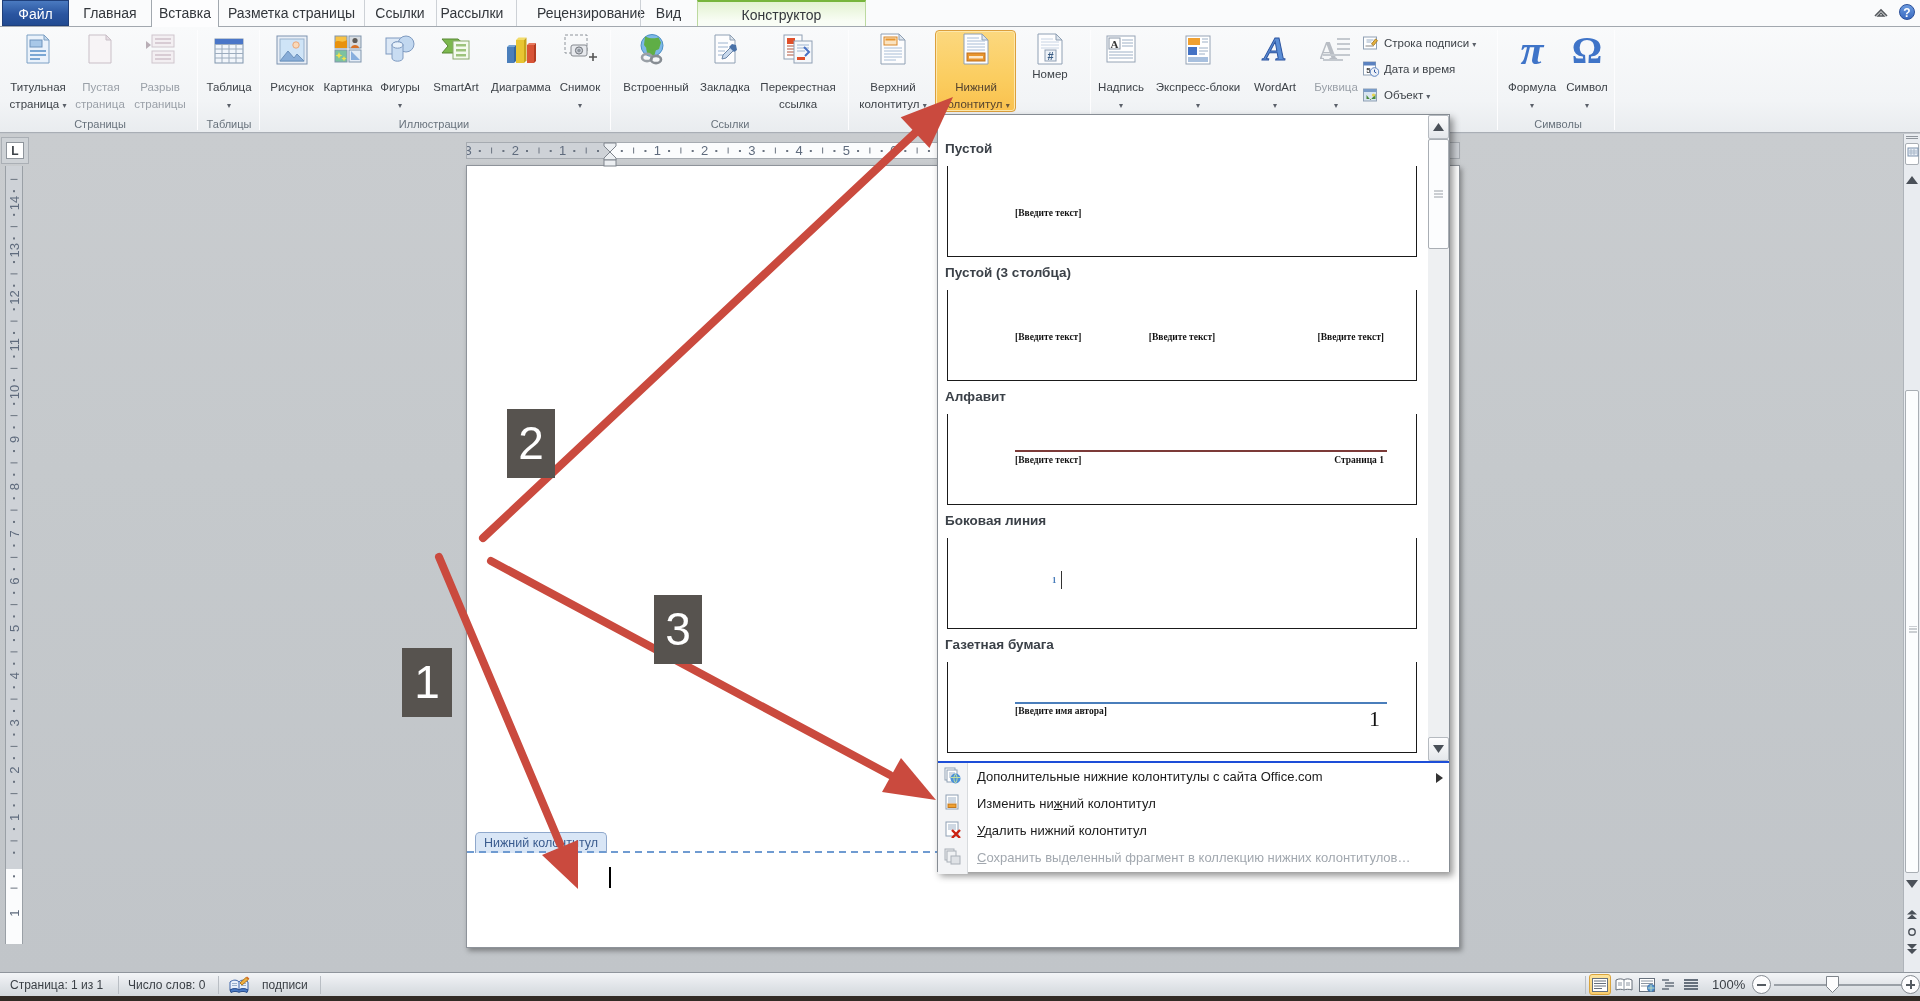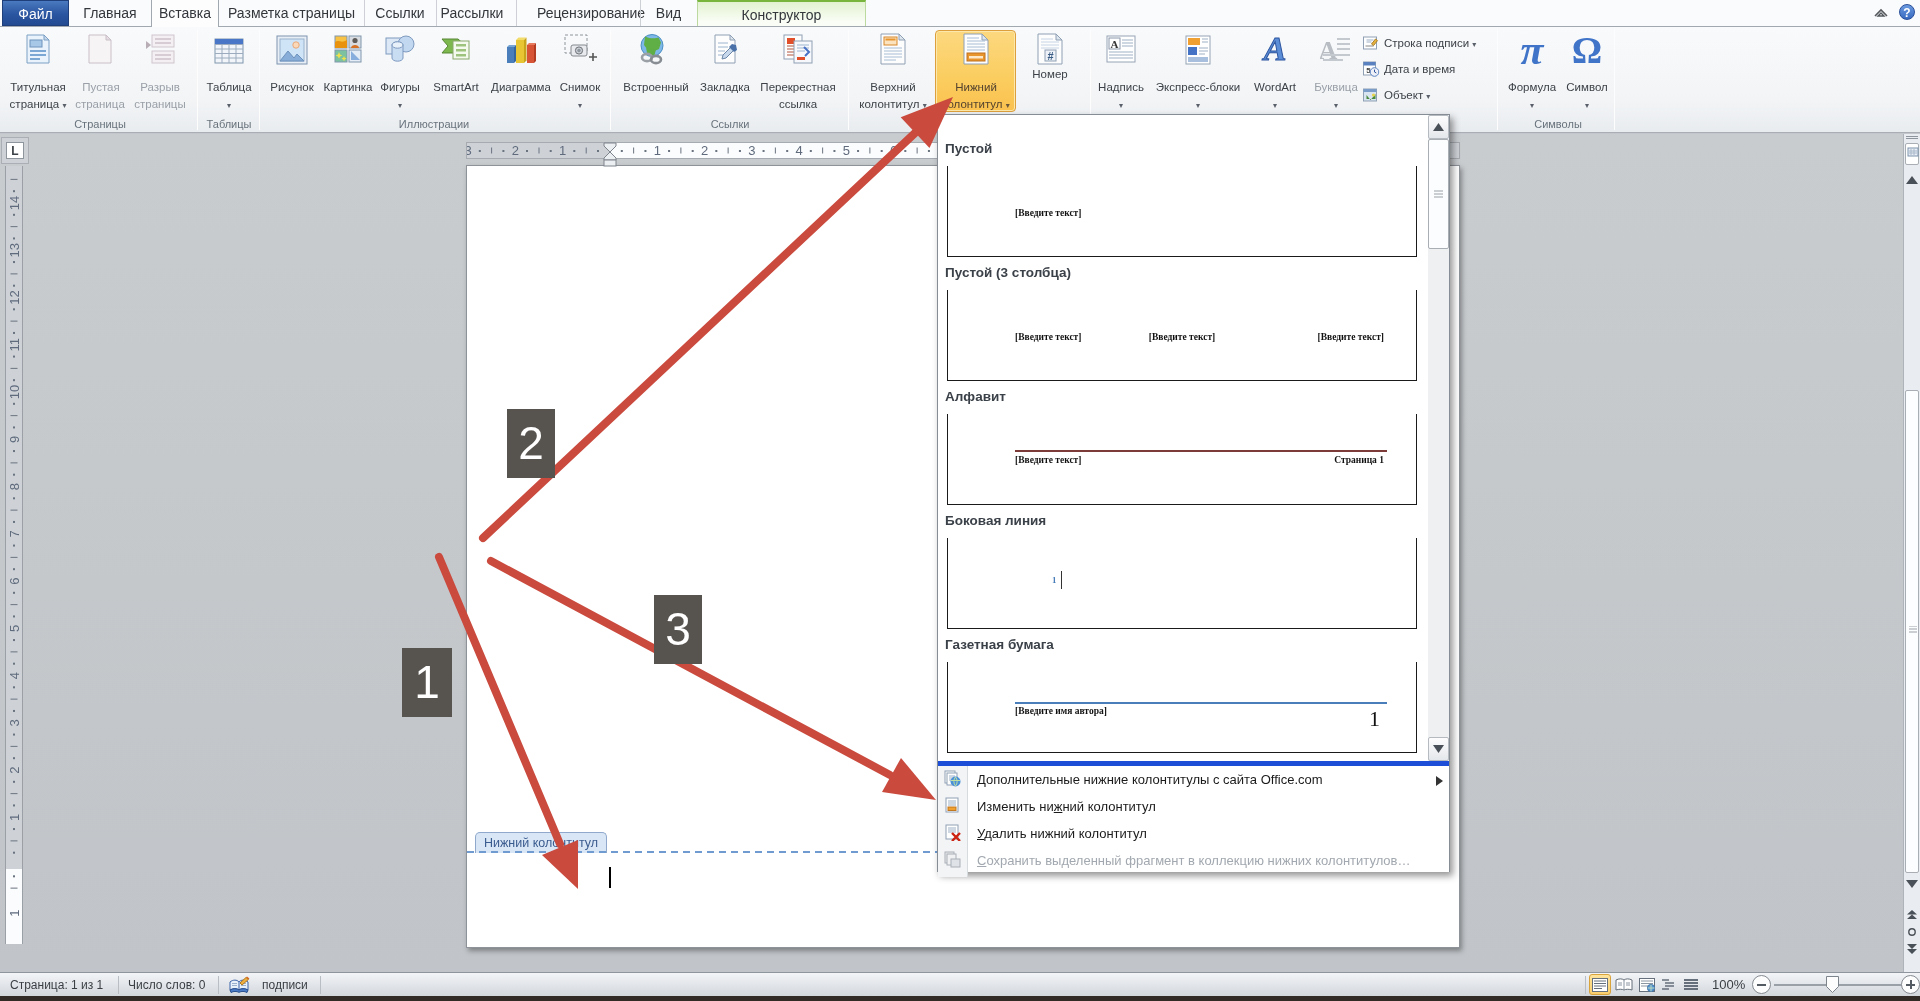--- a/index.html
+++ b/index.html
@@ -50,7 +50,7 @@
   .ddlabel { position:absolute; left:7px; font-weight:bold; font-size:13.5px; color:#3b4148; }
   .ddbox { position:absolute; left:9px; width:470px; height:91px; border-left:1px solid #1a1a1a; border-right:1px solid #1a1a1a; border-bottom:1px solid #1a1a1a; background:#fff; font-family:"Liberation Serif",serif; font-weight:bold; font-size:9.5px; color:#111; }
   #dd-scroll { position:absolute; left:490px; top:0; width:21px; height:646px; background:#eef0f2; }
-  #dd-menu { position:absolute; left:0; top:646px; width:511px; height:111px; background:#fff; border-top:5px solid #1d4ed8; }
+  #dd-menu { position:absolute; left:0; top:646px; width:511px; height:111px; background:#fff; border-top:2px solid #1d4ed8; }
   #dd-menu .icol { position:absolute; left:0; top:0; width:30px; height:111px; background:#f3f4f6; border-right:1px solid #d8dbde; }
   .mitem { position:absolute; left:39px; font-size:13px; color:#1a1a1a; white-space:nowrap; }
   .mitem.dis { color:#a2a8af; }

